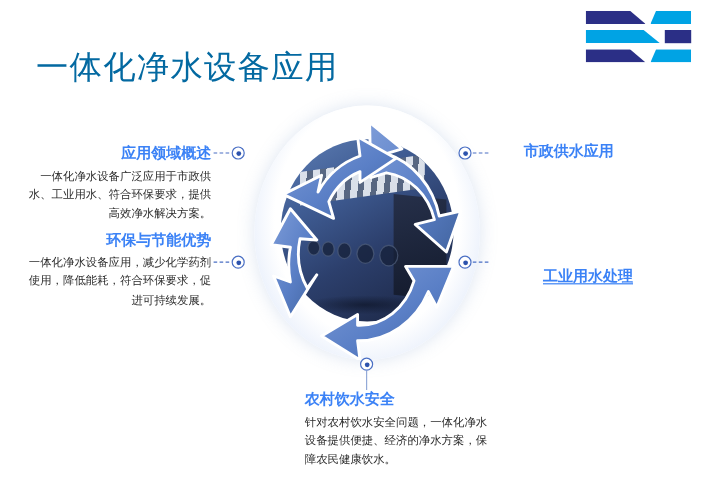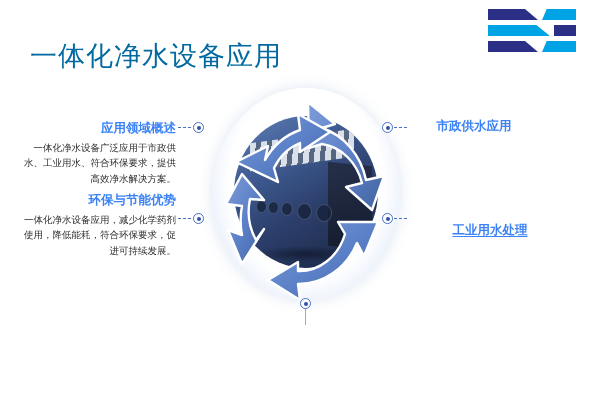--- a/index.html
+++ b/index.html
@@ -314,6 +314,10 @@
     <h3 class="underlined">工业用水处理</h3>
   </div>
 
+  <div class="block bottom blk-rural">
+    <h3>农村饮水安全</h3>
+    <p>针对农村饮水安全问题，一体化净水设备提供便捷、经济的净水方案，保障农民健康饮水。</p>
+  </div>
 
 </div>
 

